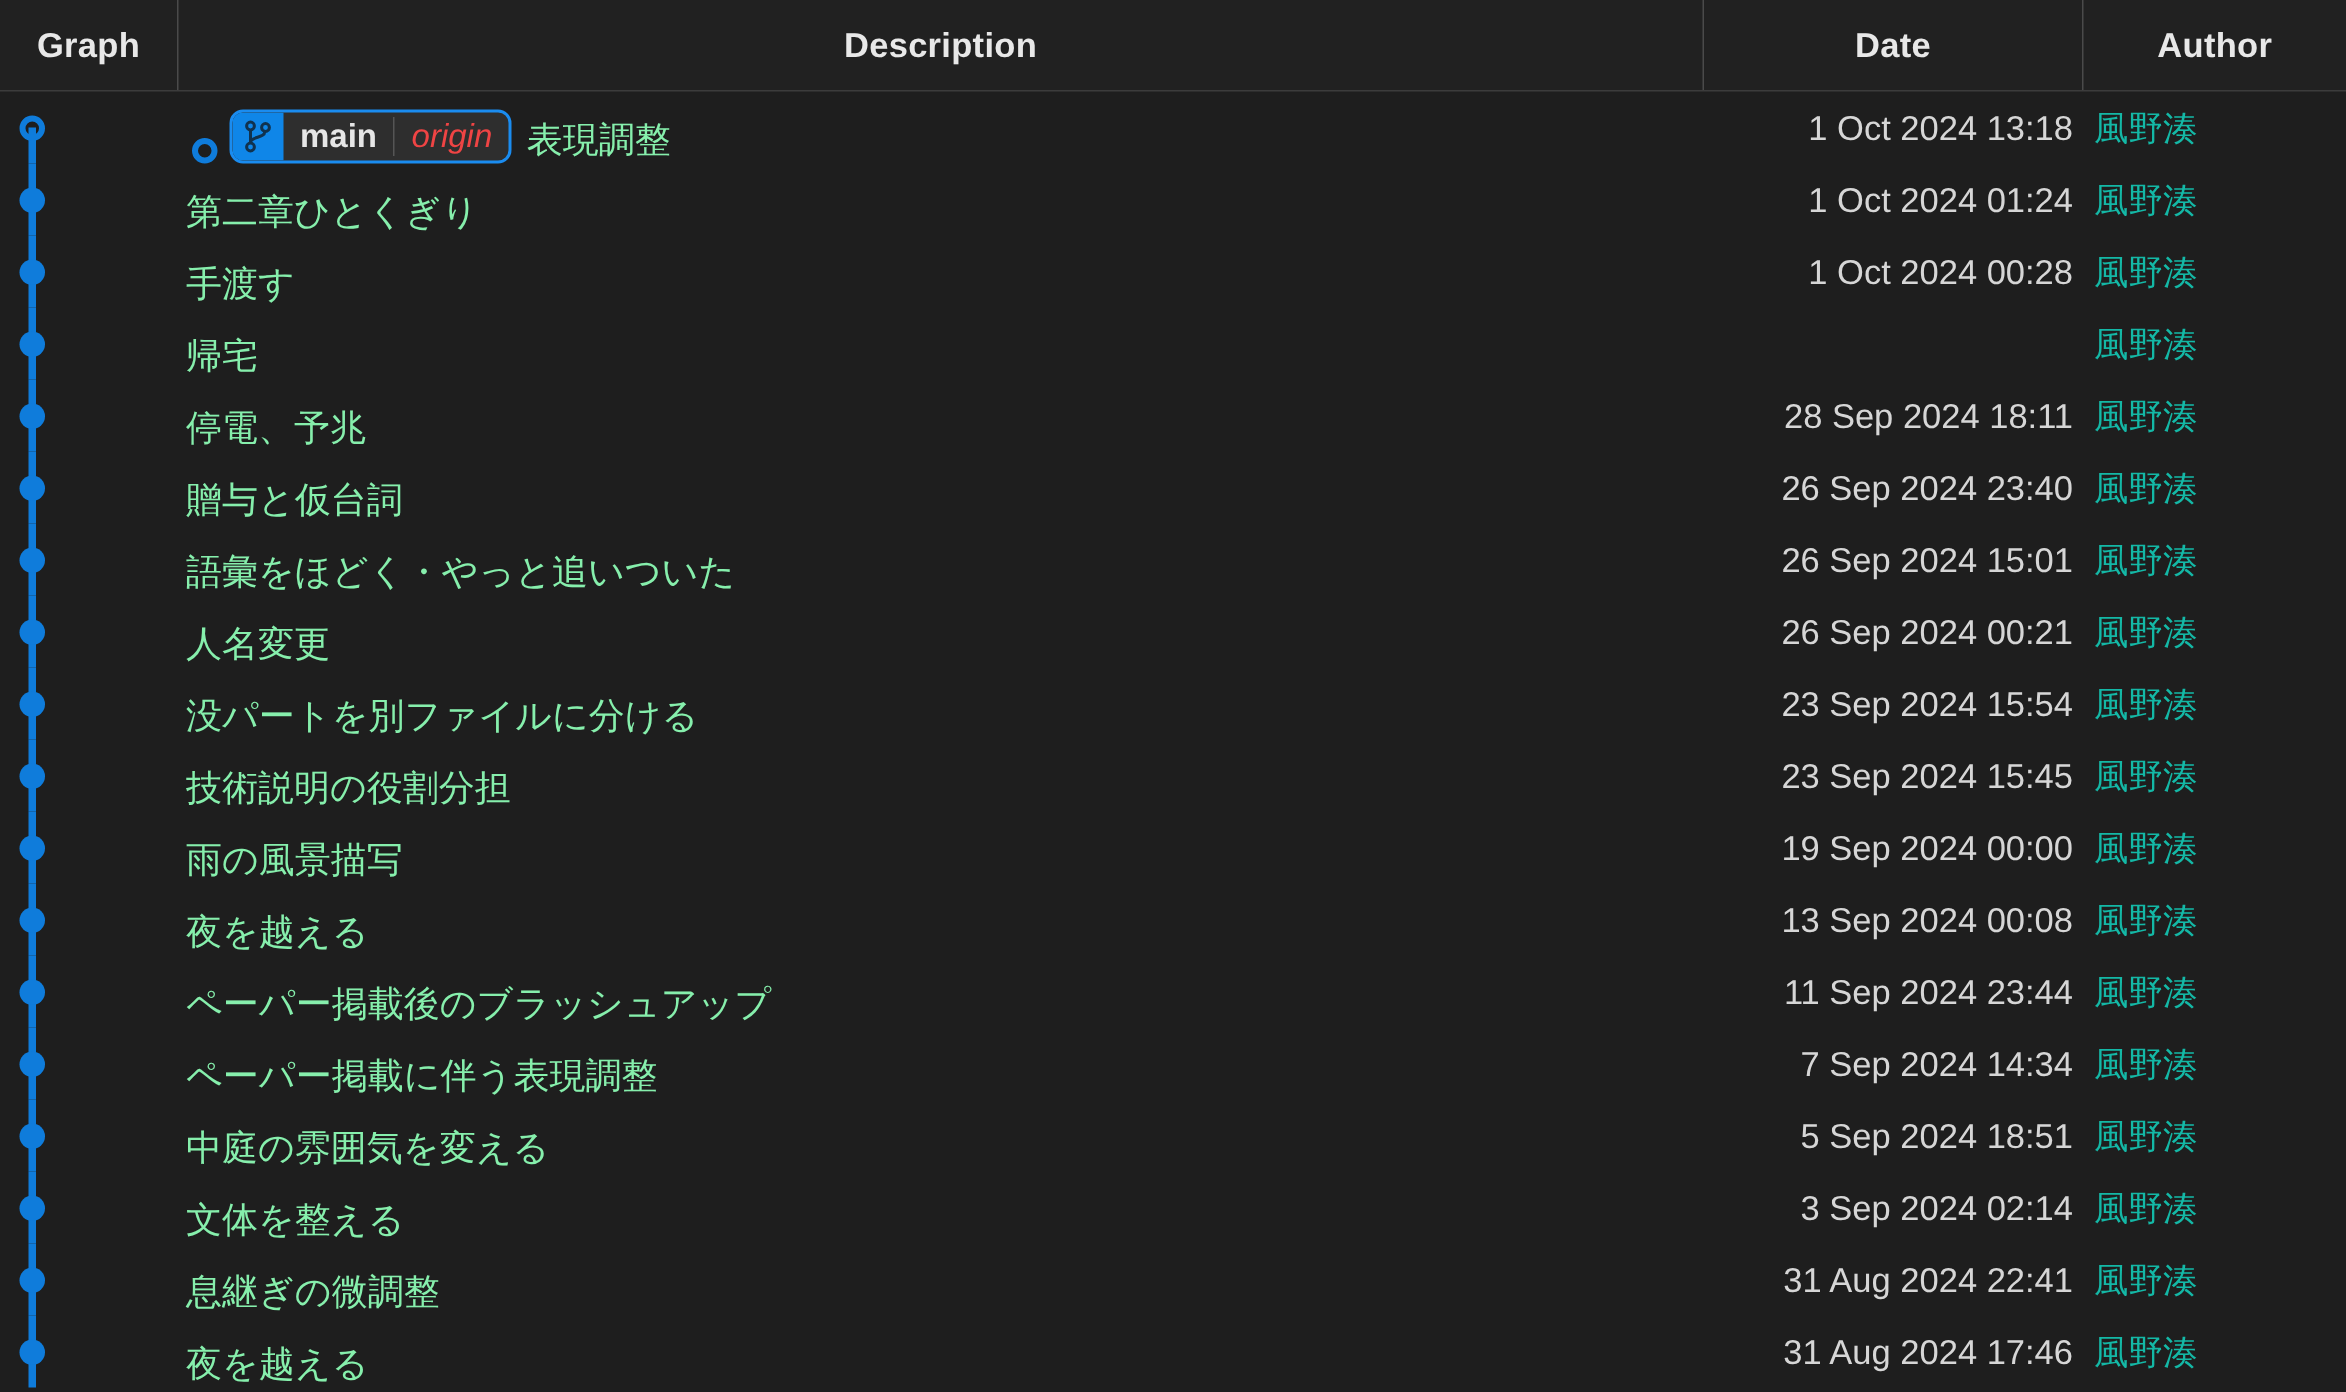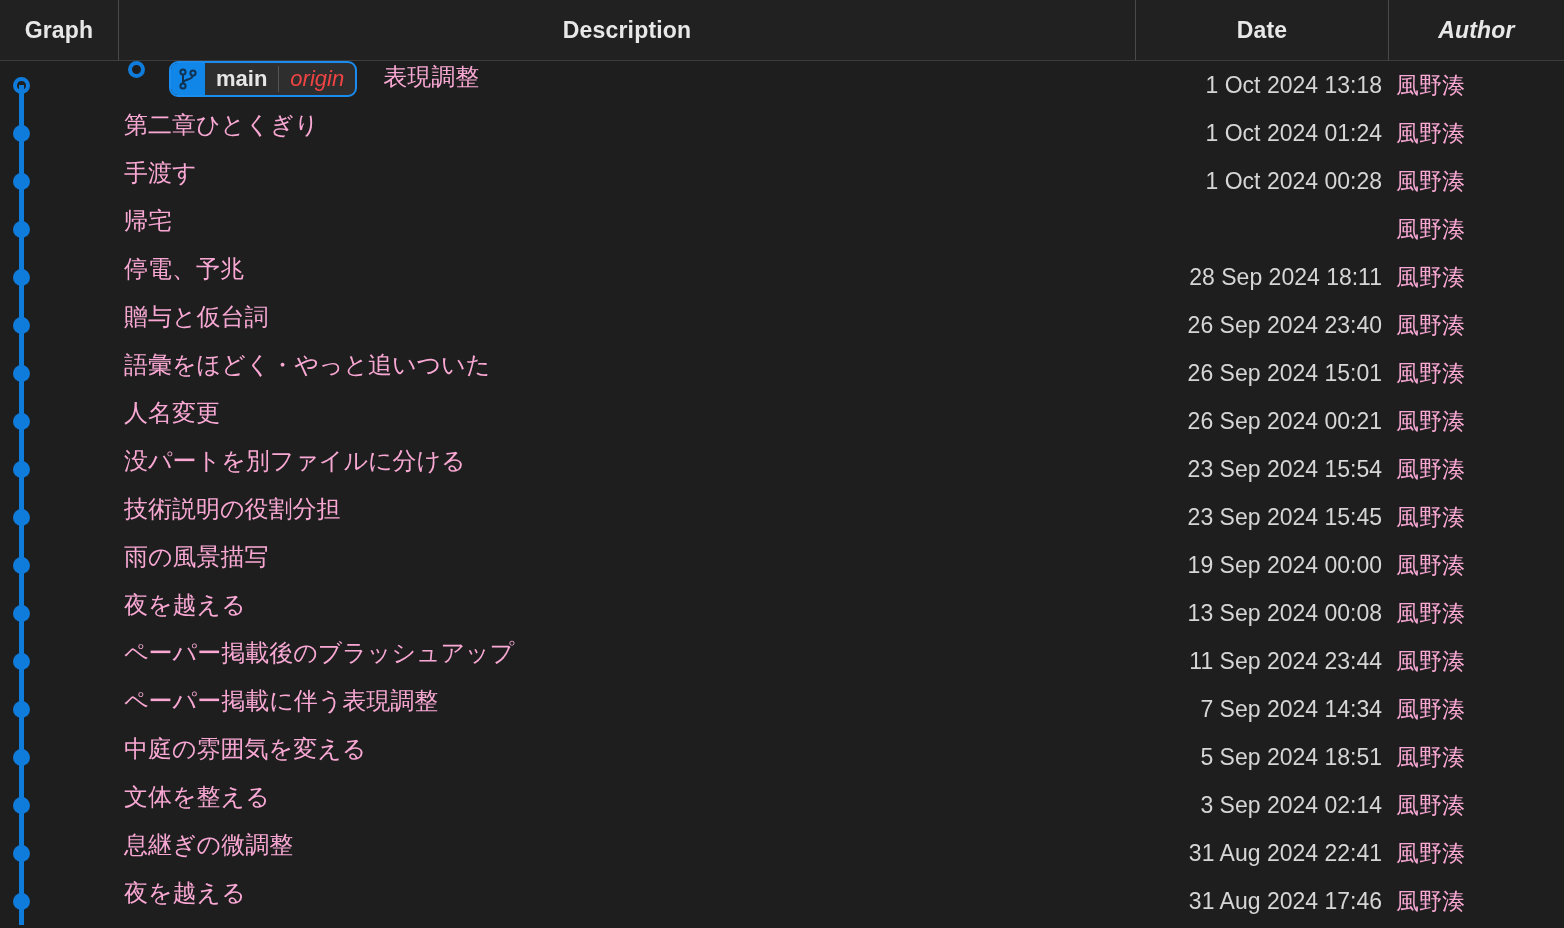--- a/index.html
+++ b/index.html
@@ -28,7 +28,7 @@
   .h-graph { left: 0;    width: 118px; }
   .h-desc  { left: 119px; width: 1016px; }
   .h-date  { left: 1136px; width: 252px; }
-  .h-auth  { left: 1389px; width: 175px; font-style: italic; }
+  .h-auth  { left: 1389px; width: 175px; }
 
   .d1 { left: 118px; }
   .d2 { left: 1135px; }

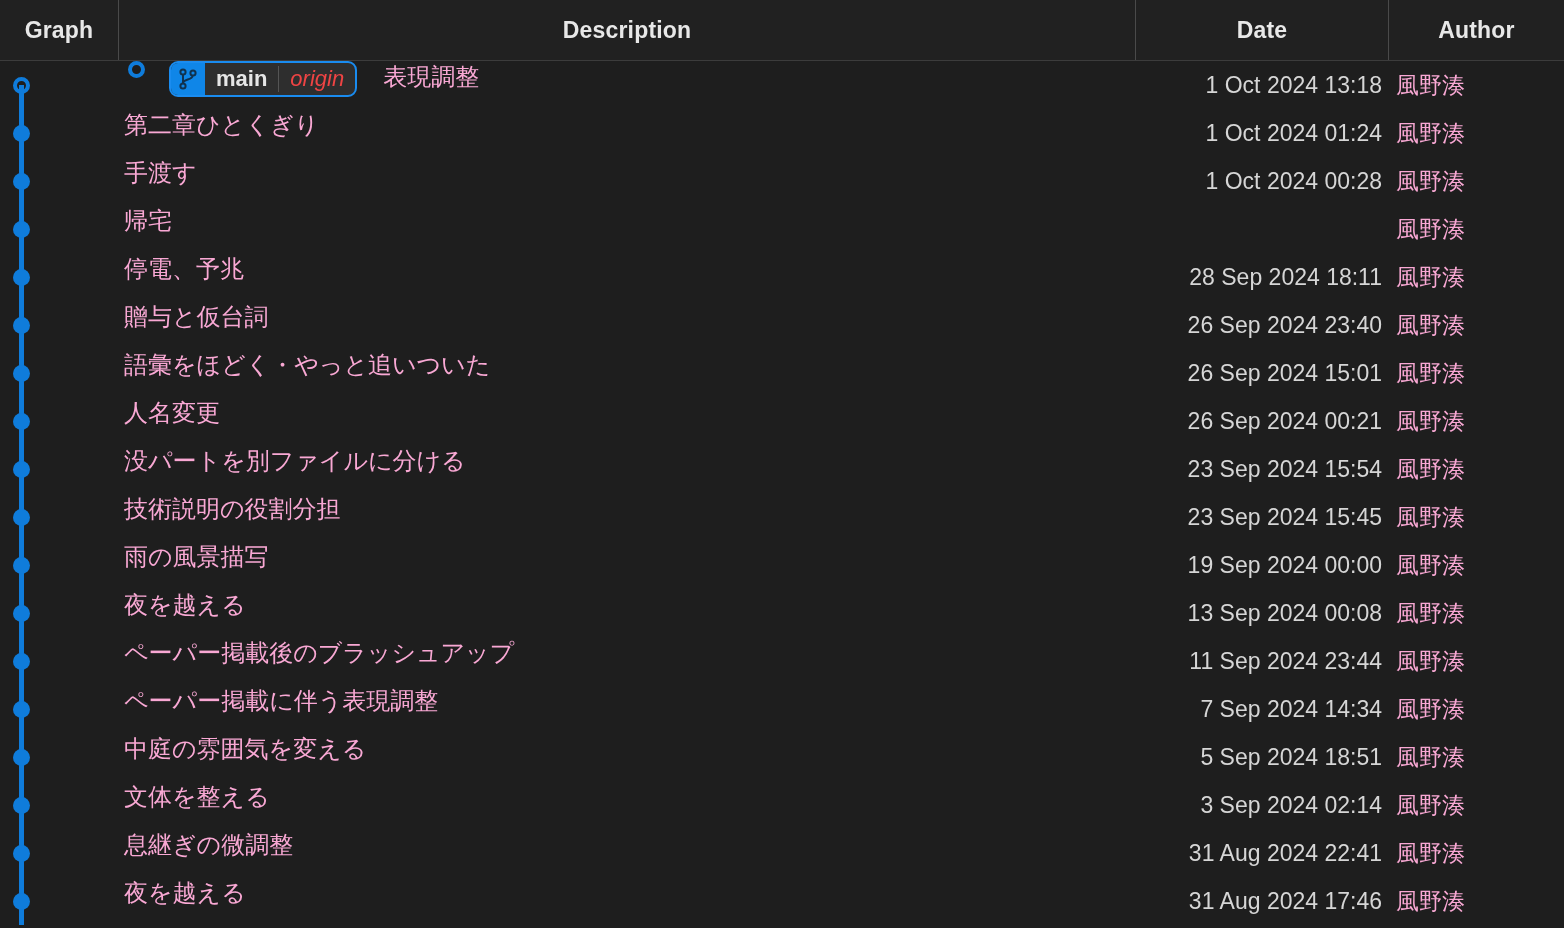--- a/index.html
+++ b/index.html
@@ -54,7 +54,7 @@
   
   .desc-col {
     position: absolute; left: 118px; top: 0; width: 1017px; height: 48px;
-    display: flex; align-items: flex-start; gap: 16px;
+    display: flex; align-items: flex-end;
   }
   .desc-text {
     color: #f9a8d4; font-size: 24px; white-space: nowrap;

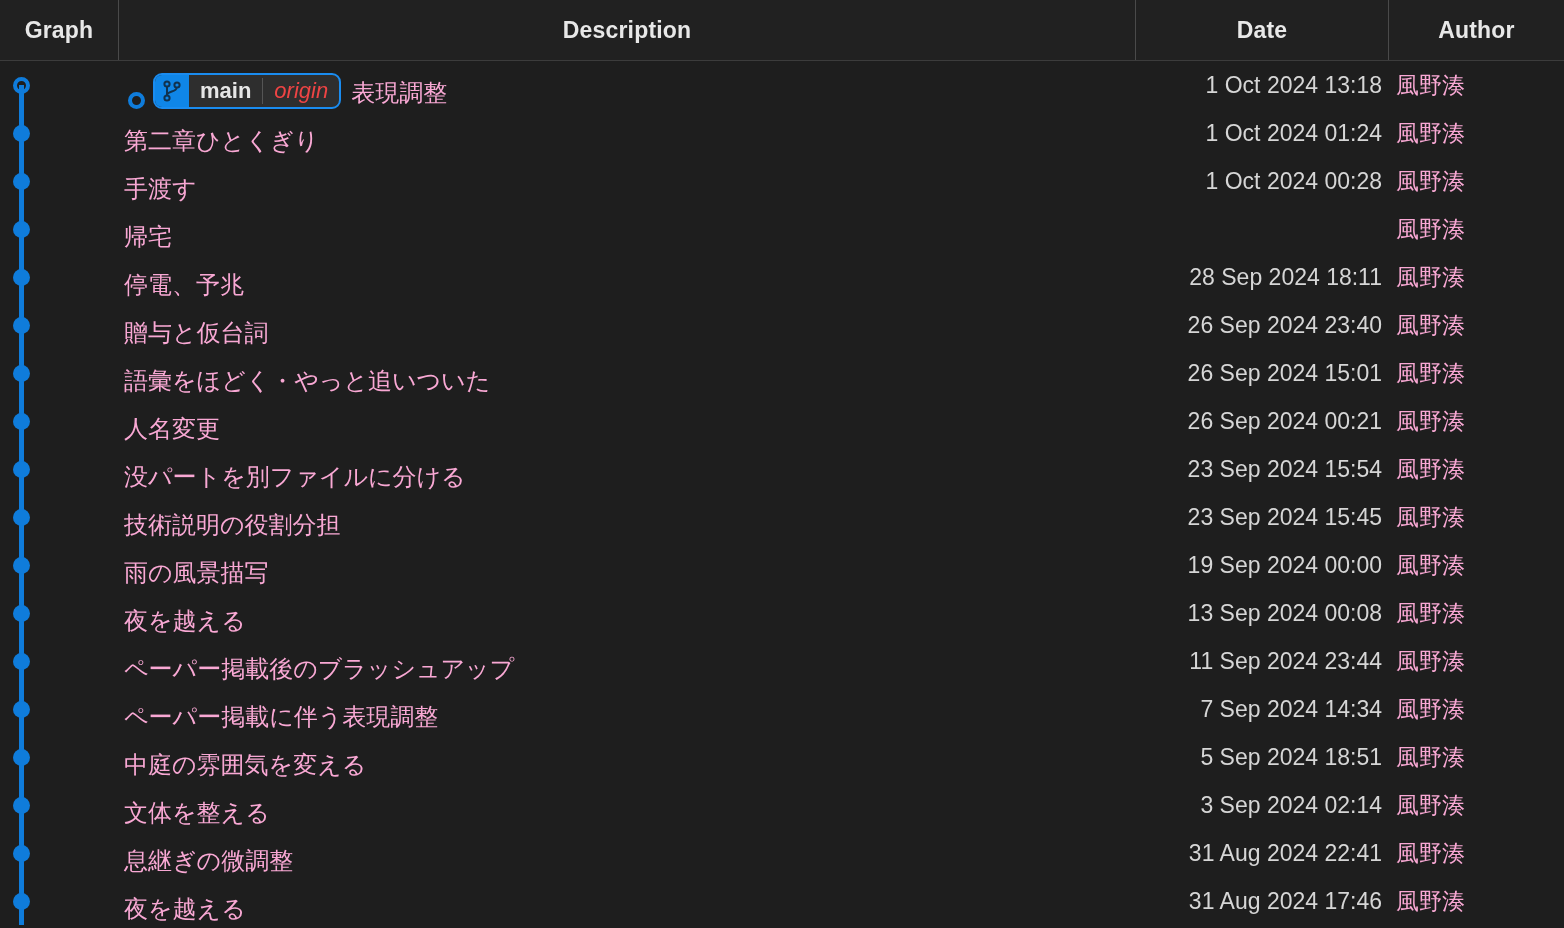--- a/index.html
+++ b/index.html
@@ -57,7 +57,7 @@
     display: flex; align-items: flex-end;
   }
   .desc-text {
-    color: #f9a8d4; font-size: 24px; white-space: nowrap;
+    color: #86efac; font-size: 24px; white-space: nowrap;
     padding-left: 6px;
   }
   .desc-col.has-badge .desc-text { padding-left: 10px; }

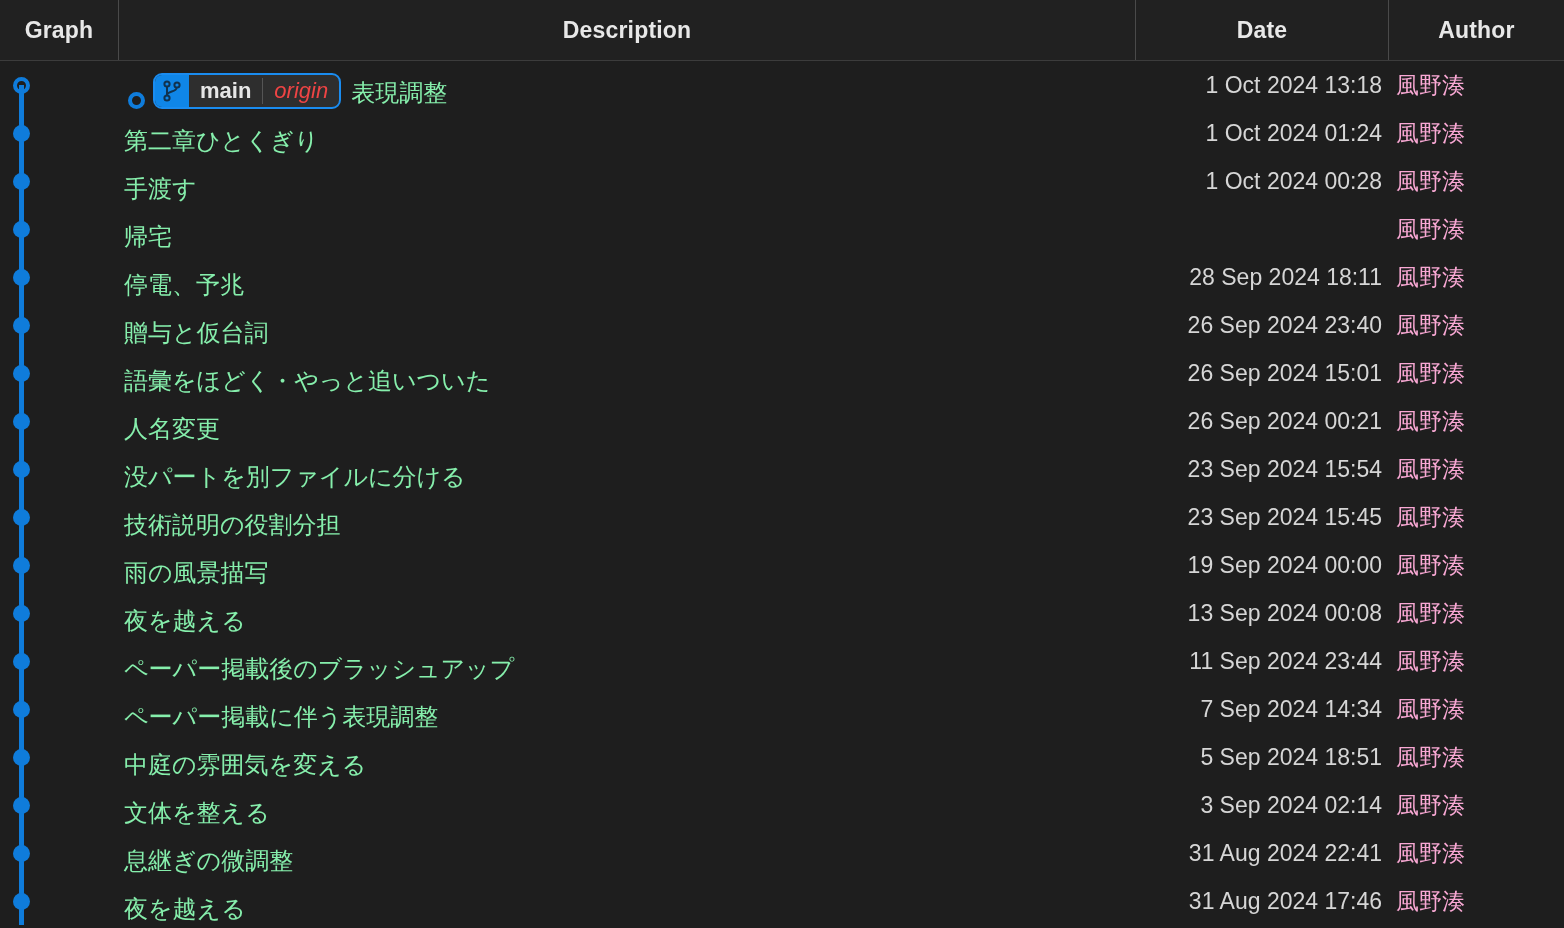--- a/index.html
+++ b/index.html
@@ -100,7 +100,7 @@
     position: absolute; left: 1396px; top: 0; width: 168px; height: 48px;
     display: flex; align-items: center;
   }
-  .auth-text { color: #f9a8d4; font-size: 23px; white-space: nowrap; }
+  .auth-text { color: #14b8a6; font-size: 23px; white-space: nowrap; }
 </style>
 </head>
 <body>

